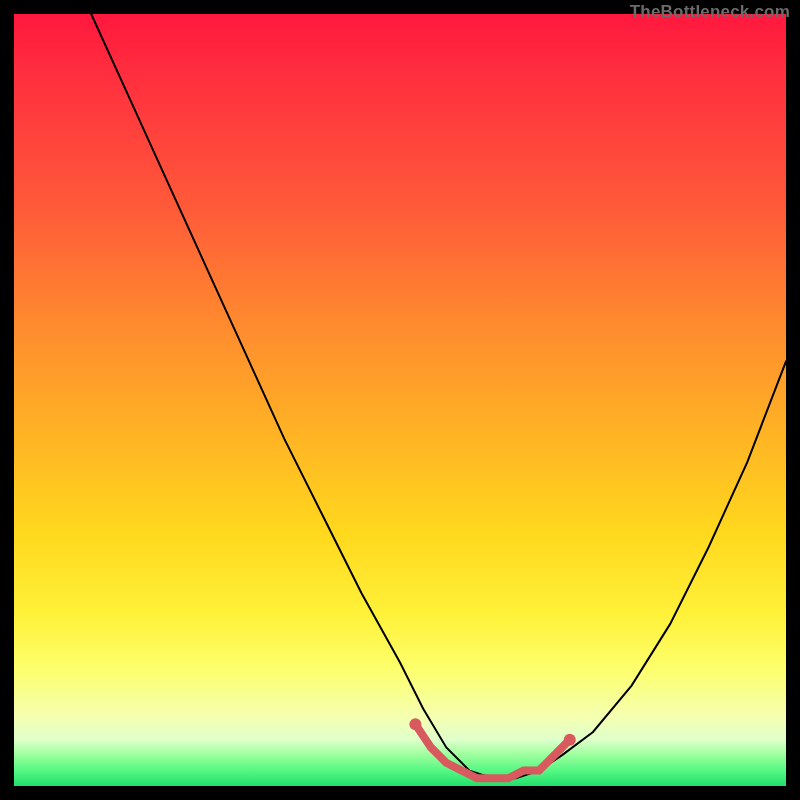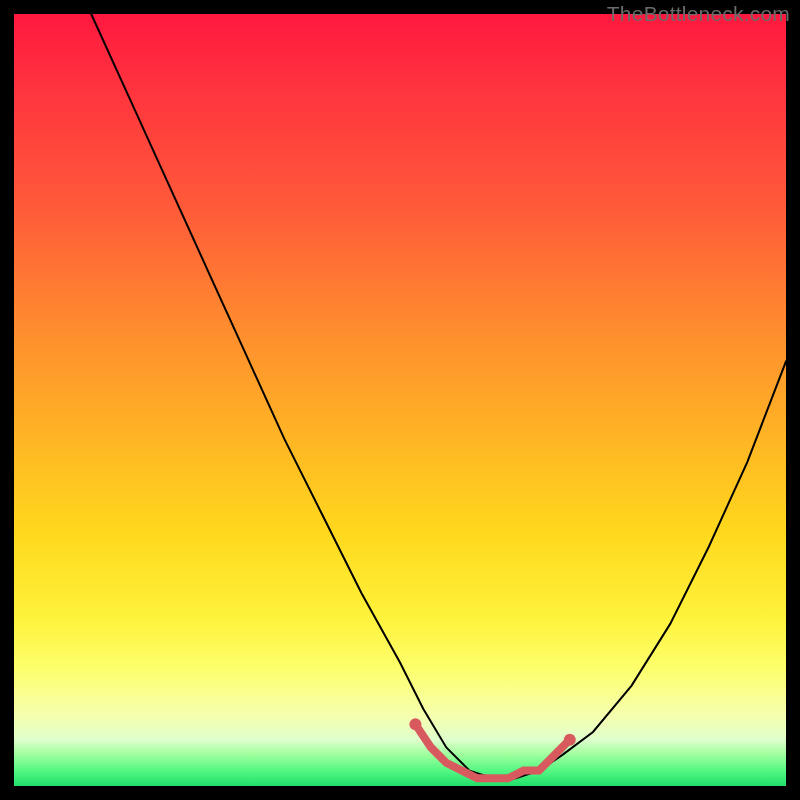--- a/index.html
+++ b/index.html
@@ -46,8 +46,8 @@
     top: 2px;
     right: 10px;
     color: #6b6b6b;
-    font-size: 21px;
-    font-weight: 400;
+    font-size: 17px;
+    font-weight: 700;
     letter-spacing: 0.2px;
     user-select: none;
   }

